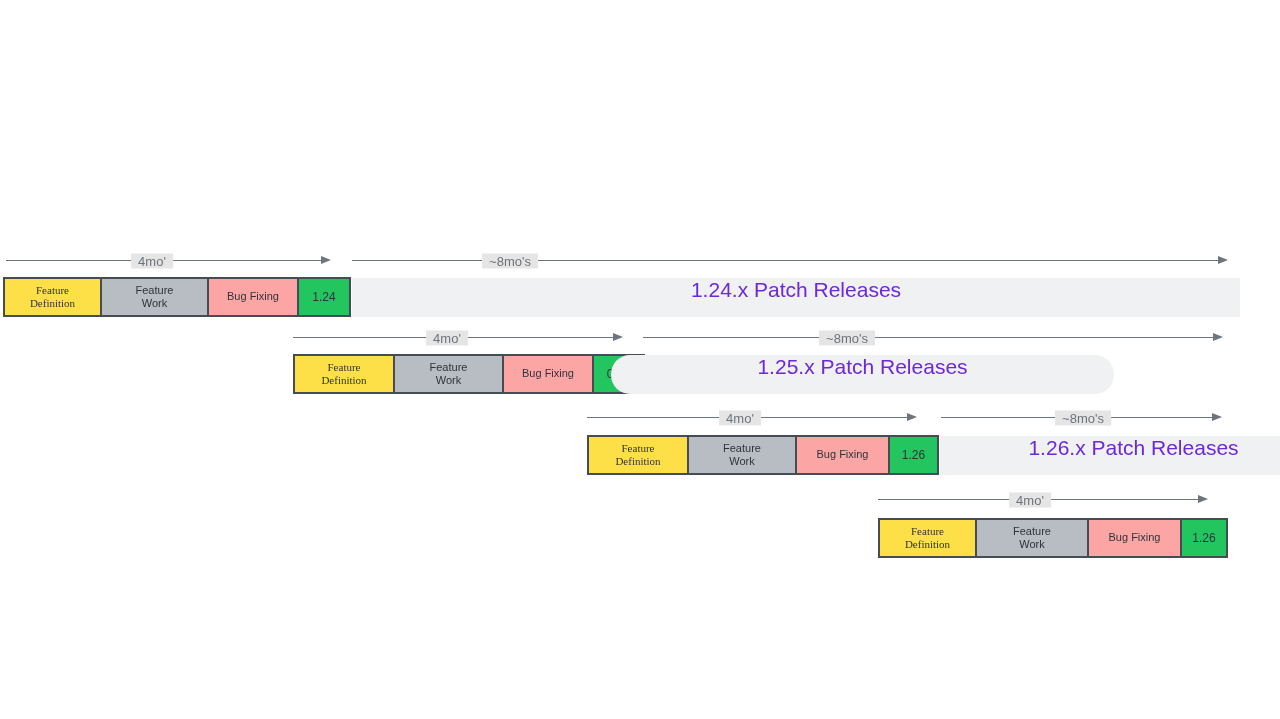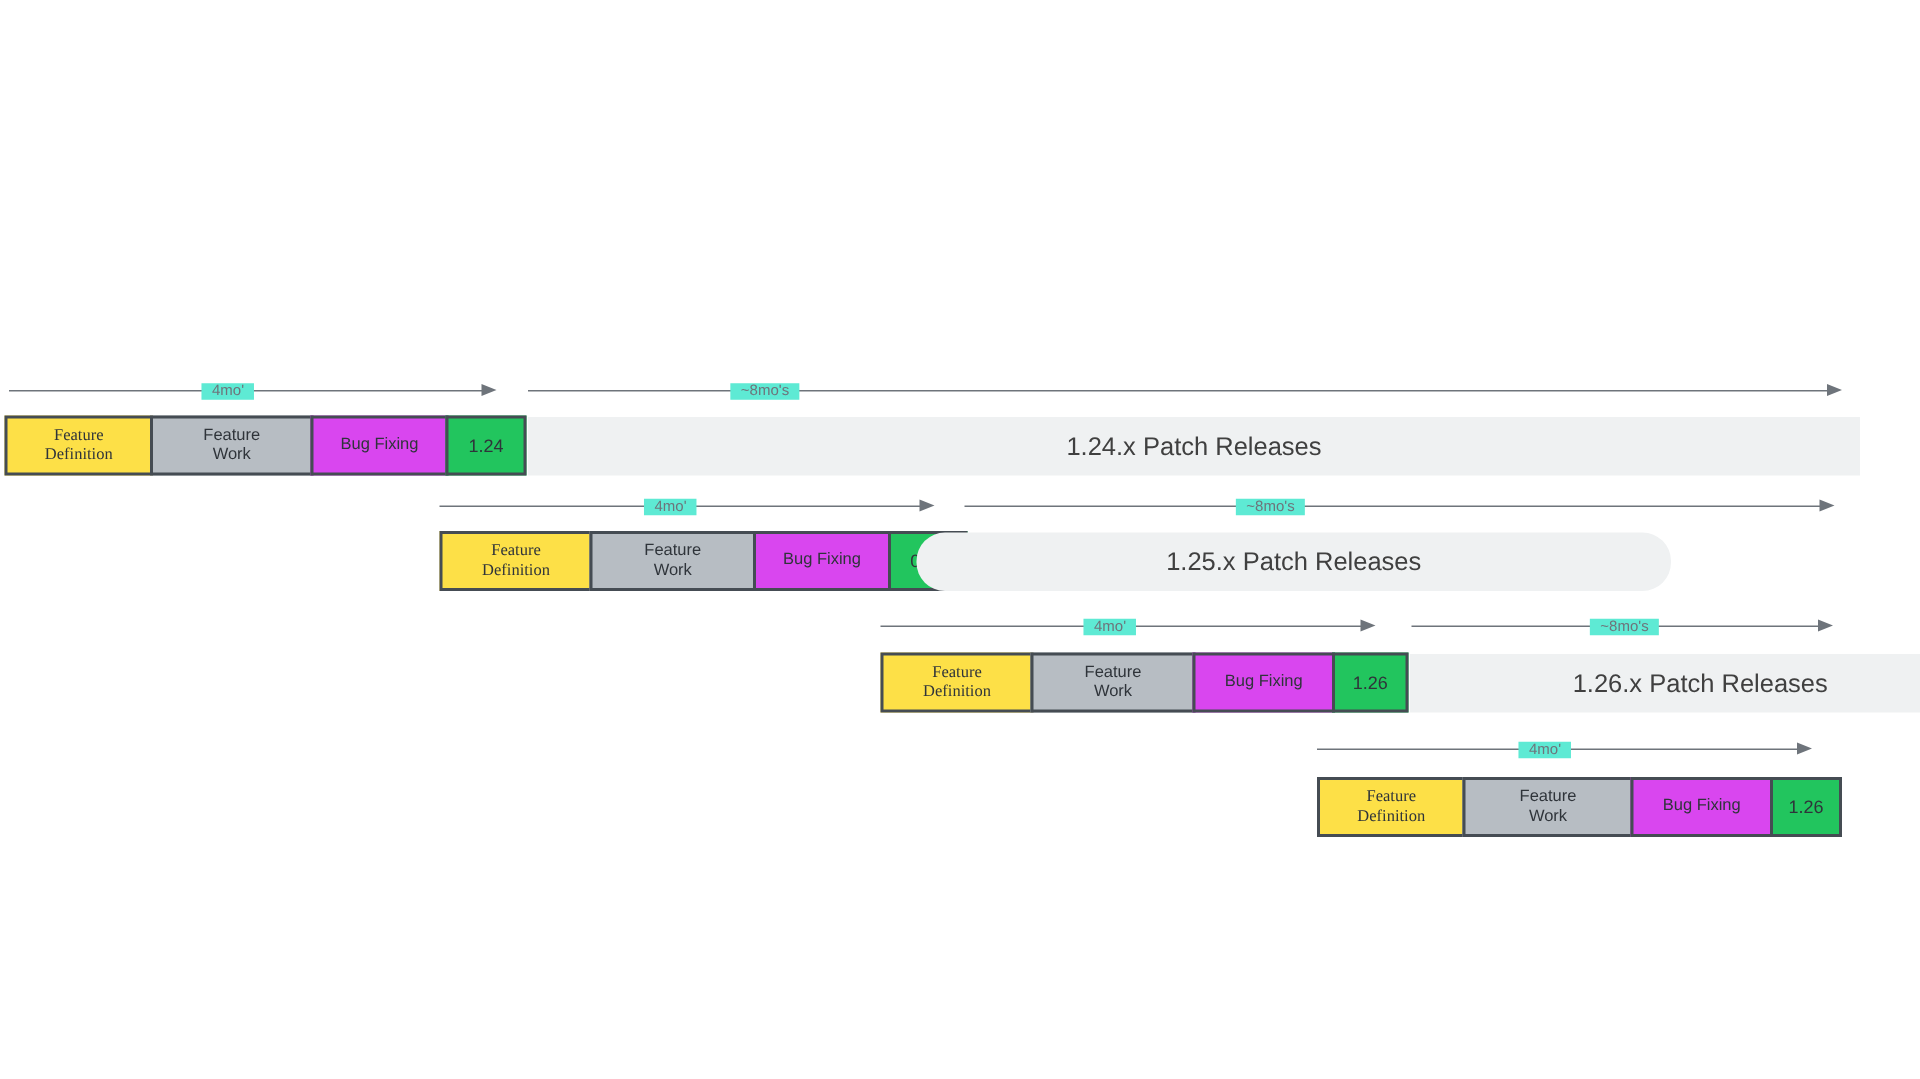--- a/index.html
+++ b/index.html
@@ -41,9 +41,9 @@
     position: absolute;
     top: 50%;
     transform: translate(-50%, -50%);
-    background: #5eead4;
+    background: #e5e5e5;
     padding: 0 7px;
-    font-size: 10px;
+    font-size: 13px;
     color: #6e747b;
     white-space: nowrap;
   }

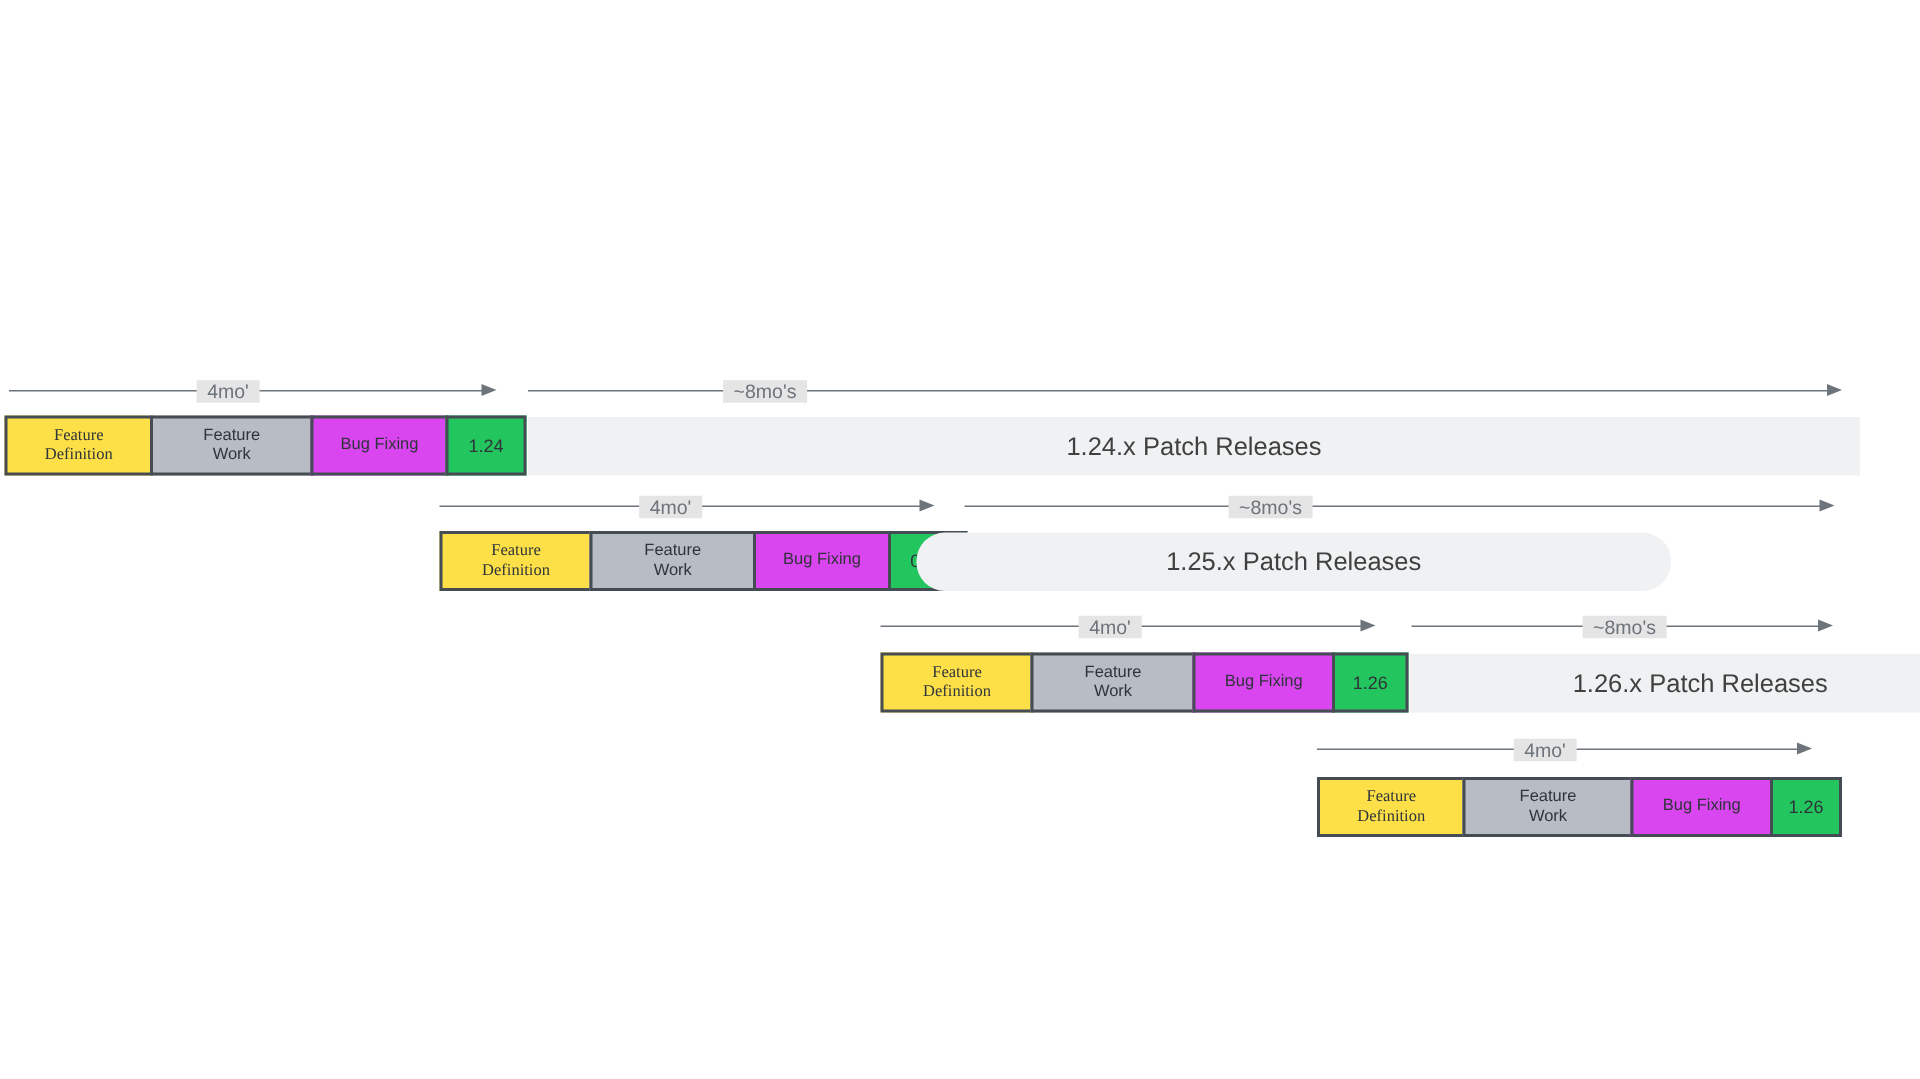--- a/index.html
+++ b/index.html
@@ -67,7 +67,7 @@
   }
   .fill-fd  { background: #fde047; font-family: Liberation Serif, serif; }
   .fill-fw  { background: #b7bdc3; align-items: center; }
-  .fill-bf  { background: #d946ef; }
+  .fill-bf  { background: #fca5a5; }
   .fill-ver { background: #22c55e; font-size: 12px; }
   .fill-ver .wrap { max-width: none; }
   

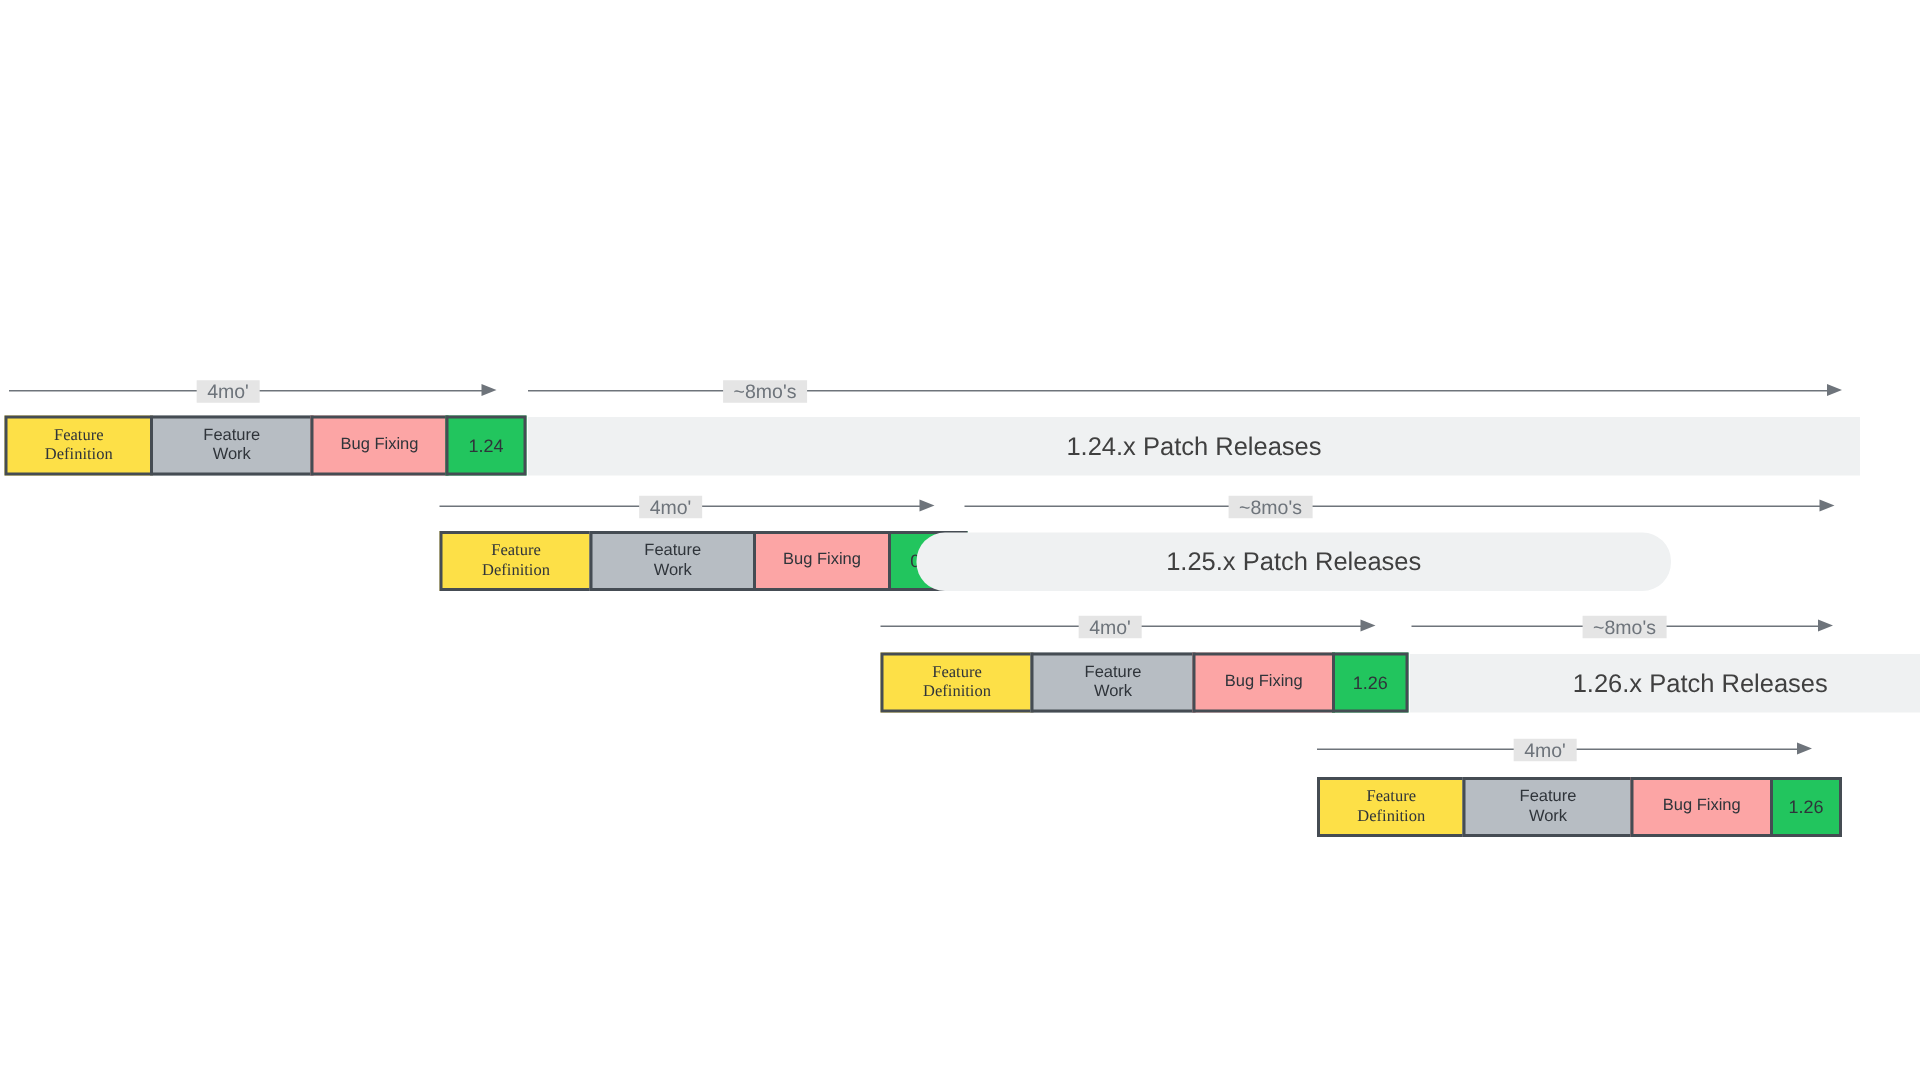--- a/index.html
+++ b/index.html
@@ -76,10 +76,9 @@
     height: 39px;
     background: #eff1f2;
     display: flex;
-    align-items: center;
     justify-content: center;
-    font-size: 17px;
-    color: #404040;
+    font-size: 21px;
+    color: #6d28d9;
     white-space: nowrap;
   }
 </style>

